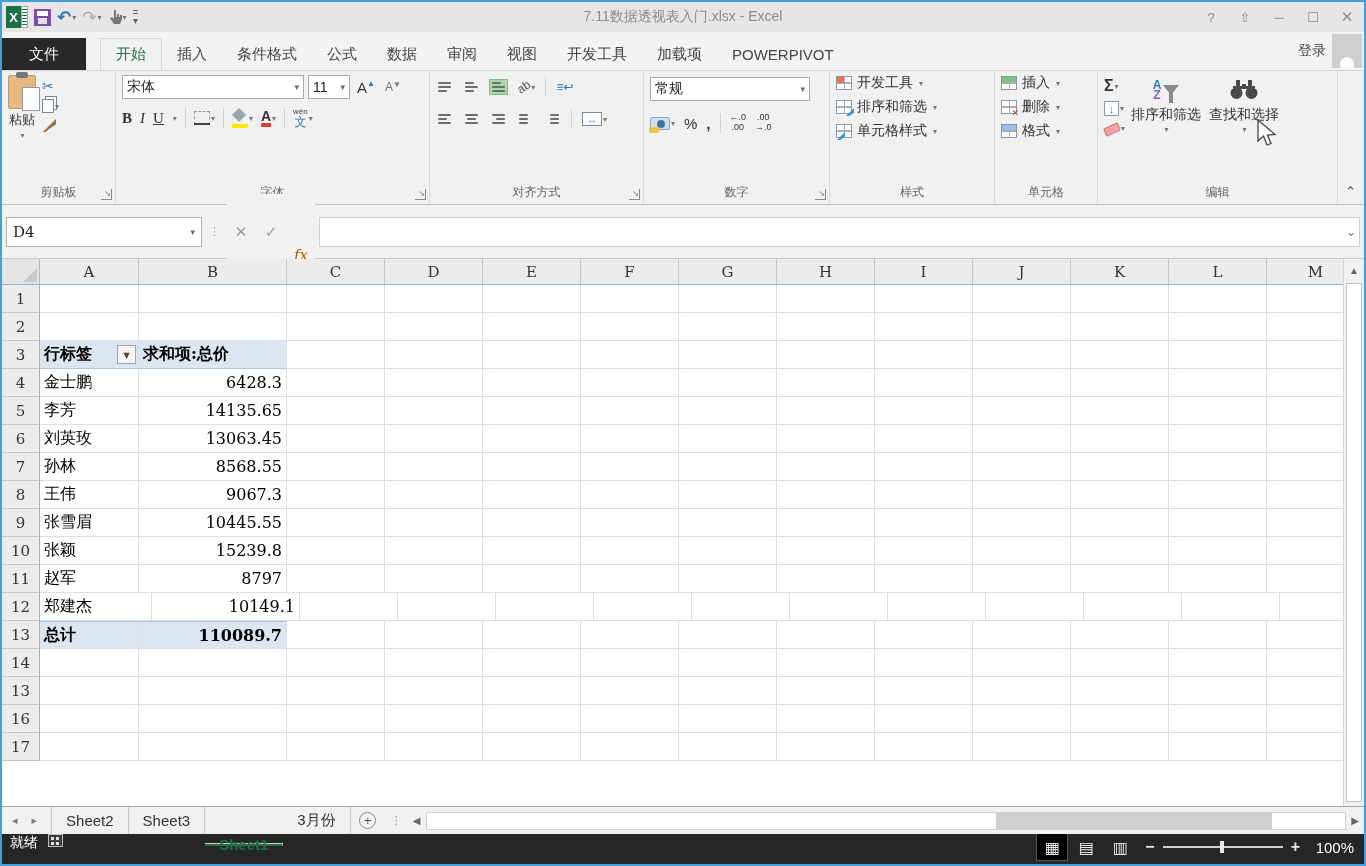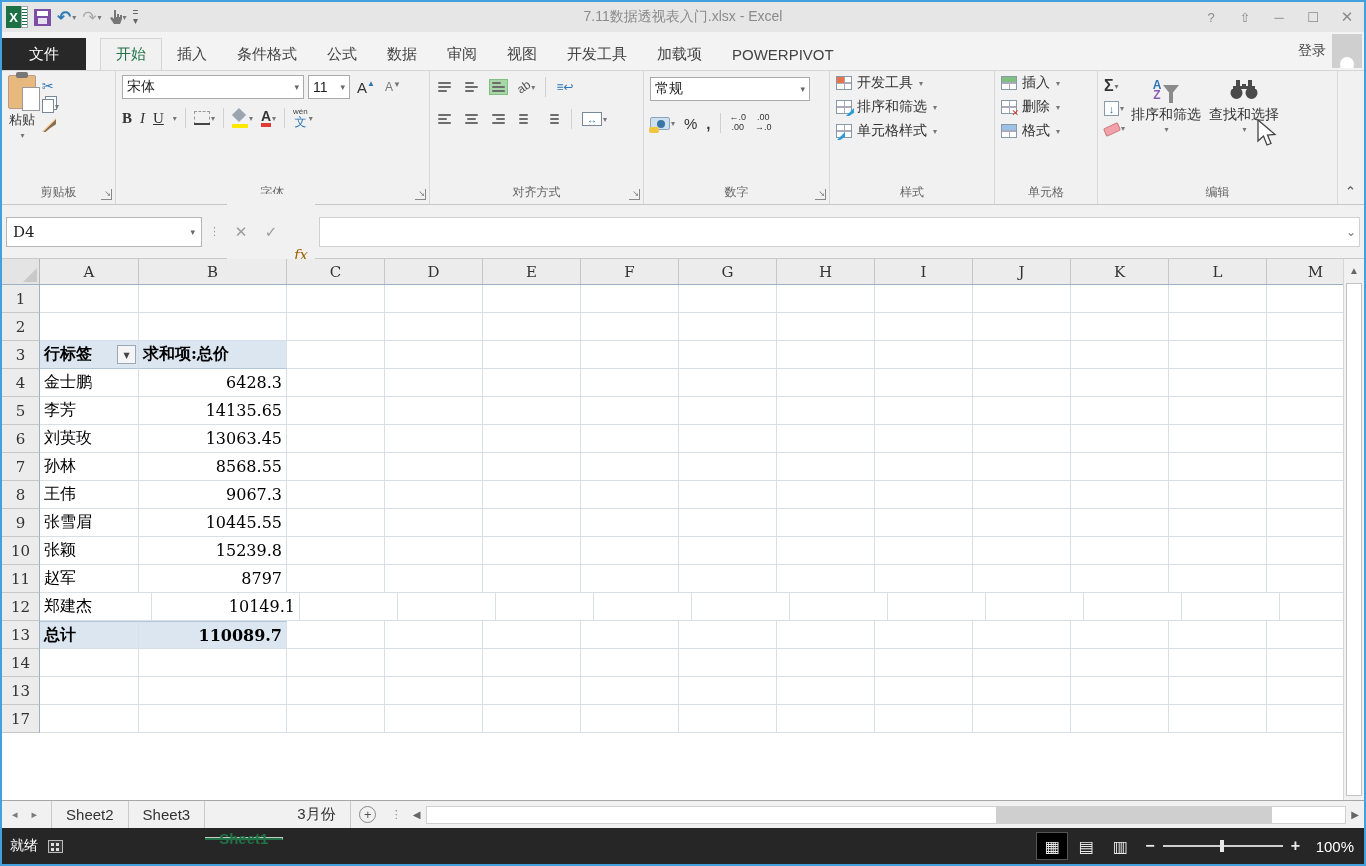--- a/index.html
+++ b/index.html
@@ -803,6 +803,22 @@
           <div class="cell" style="width: 98px;"></div>
         </div>
         <div class="grow">
+          <div class="rh">16</div>
+          <div class="cell" style="width: 99px;"></div>
+          <div class="cell" style="width: 148px;"></div>
+          <div class="cell" style="width: 98px;"></div>
+          <div class="cell" style="width: 98px;"></div>
+          <div class="cell" style="width: 98px;"></div>
+          <div class="cell" style="width: 98px;"></div>
+          <div class="cell" style="width: 98px;"></div>
+          <div class="cell" style="width: 98px;"></div>
+          <div class="cell" style="width: 98px;"></div>
+          <div class="cell" style="width: 98px;"></div>
+          <div class="cell" style="width: 98px;"></div>
+          <div class="cell" style="width: 98px;"></div>
+          <div class="cell" style="width: 98px;"></div>
+        </div>
+        <div class="grow">
           <div class="rh">17</div>
           <div class="cell" style="width: 99px;"></div>
           <div class="cell" style="width: 148px;"></div>

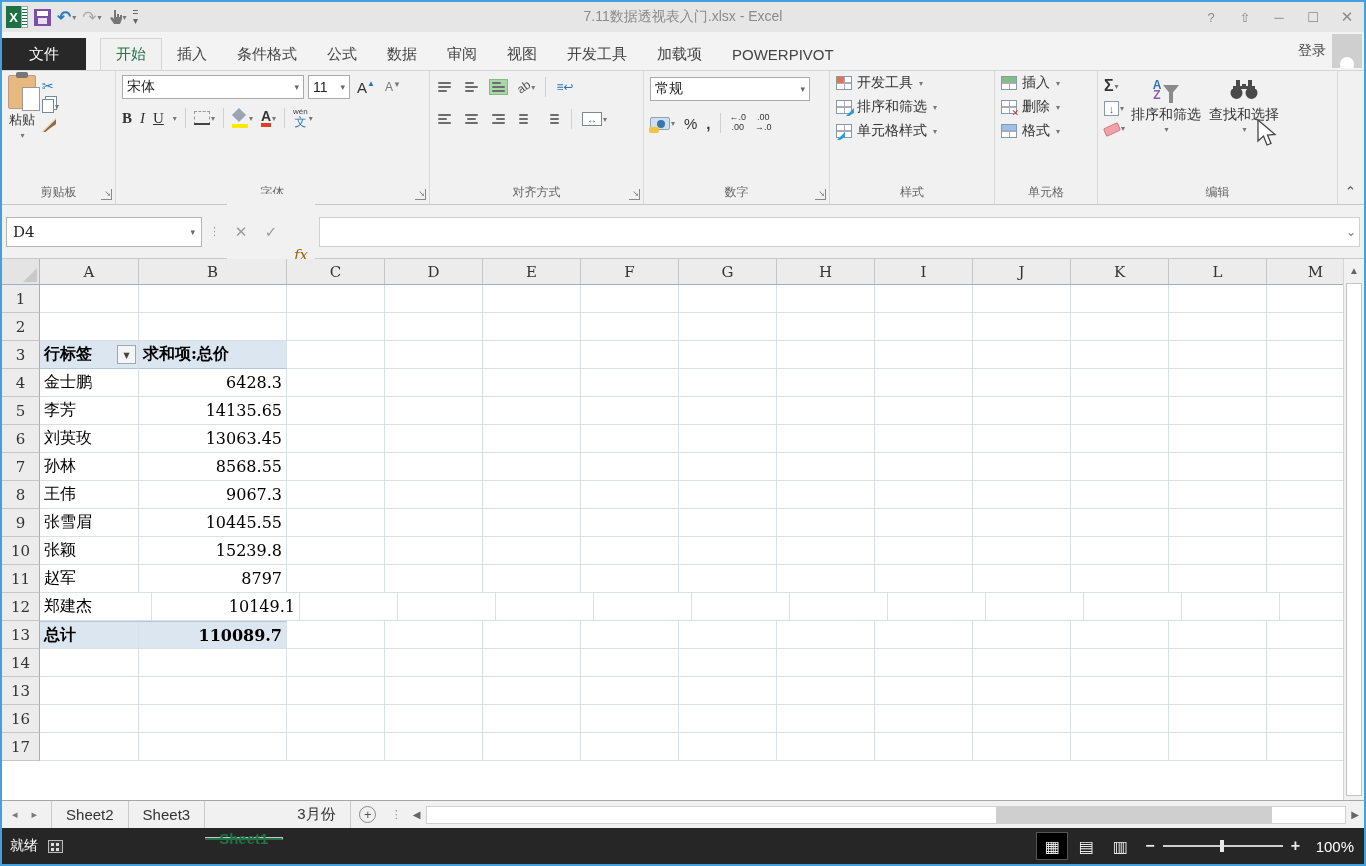--- a/index.html
+++ b/index.html
@@ -172,7 +172,7 @@
   .hs-thumb { position:absolute; top:0; bottom:0; left:62%; width:30%; background:#cfcfcf; }
 
   
-  .statusbar { height:36px; background:#262626; color:#fff; display:flex; align-items:center; font-size:14px; flex:0 0 auto; }
+  .statusbar { height:30px; background:#262626; color:#fff; display:flex; align-items:flex-start; font-size:14px; flex:0 0 auto; }
   .statusbar .ready { padding:0 10px 0 8px; }
   .macro-ic { width:15px; height:13px; border:1px solid #bbb; background:#3a3a3a; position:relative; }
   .macro-ic:before { content:""; position:absolute; left:2px; top:2px; width:3px; height:3px; background:#e0e0e0; box-shadow:0 5px 0 #e0e0e0, 5px 0 0 #e0e0e0, 5px 5px 0 #e0e0e0; }

